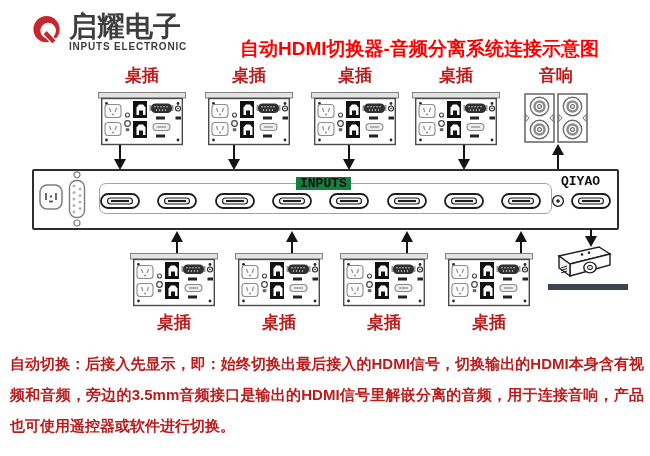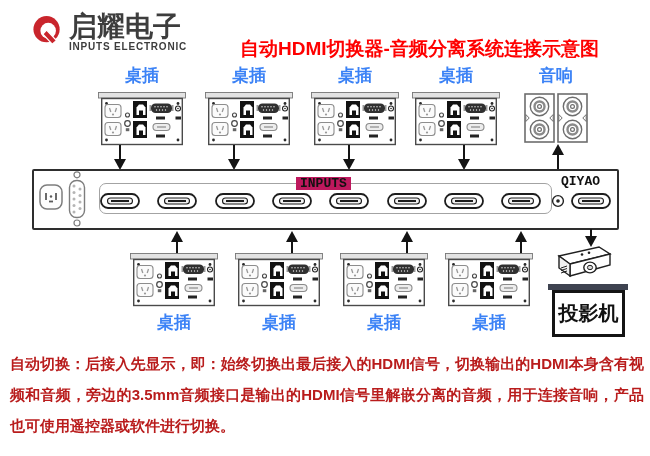--- a/index.html
+++ b/index.html
@@ -17,7 +17,7 @@
   .title { position:absolute; left:224px; top:20px; margin:16px; font-size:19px;
            font-weight:bold; color:#fe0000; white-space:nowrap; }
   
-  .lbl { position:absolute; font-size:17px; font-weight:bold; color:#3b82f6;
+  .lbl { position:absolute; font-size:17px; font-weight:bold; color:#b91c1c;
          text-align:center; white-space:nowrap; }
   
   .plate { position:absolute; width:88px; height:54px; }

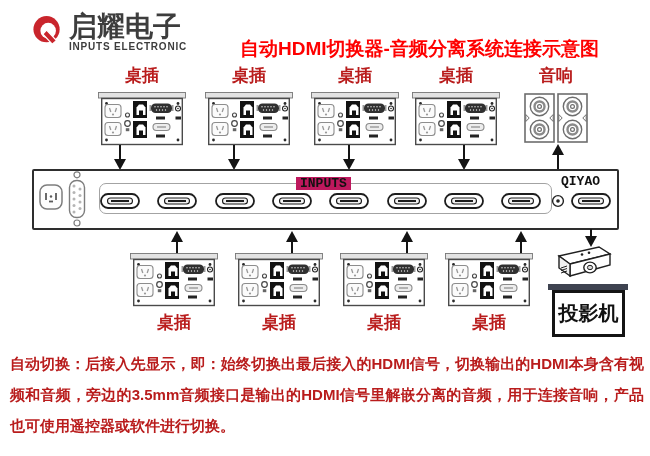--- a/index.html
+++ b/index.html
@@ -29,7 +29,7 @@
                  border:1.5px solid #a3a3a3; border-radius:7px; }
   .port-label { position:absolute; font-family:"Liberation Mono","DejaVu Sans Mono",monospace;
                 font-size:13px; font-weight:bold; color:#111; line-height:13px; }
-  .inputs-label { left:296px; top:177px; background:#be185d; padding:0 4px; }
+  .inputs-label { left:296px; top:177px; background:#15803d; padding:0 4px; }
   .output-label { left:561px; top:175px; }
   .hdmi { position:absolute; width:40px; height:16px; top:193px; }
   .jack { position:absolute; left:551px; top:194px; width:14px; height:14px; }

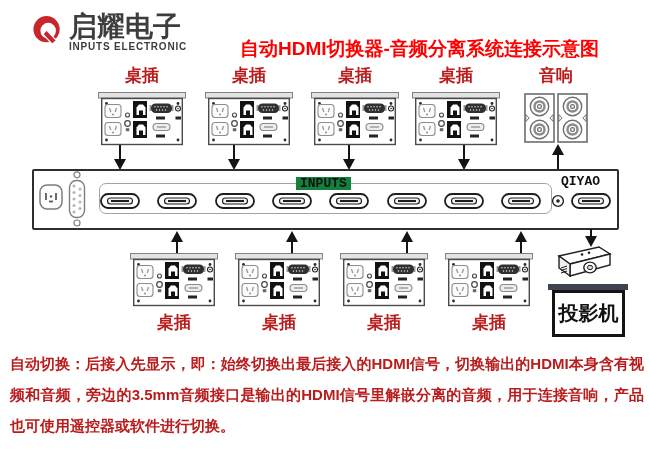--- a/index.html
+++ b/index.html
@@ -332,9 +332,6 @@
       <use href="#sym-projector" xlink:href="#sym-projector"></use>
     </svg>
   <div class="screen-bar"></div>
-  <div class="screen-box">
-    <span>投影机</span>
-  </div>
 
   <p class="note">自动切换：后接入先显示，即：始终切换出最后接入的HDMI信号，切换输出的HDMI本身含有视频和音频，旁边的3.5mm音频接口是输出的HDMI信号里解嵌分离的音频，用于连接音响，产品也可使用遥控器或软件进行切换。</p>
 </div>

